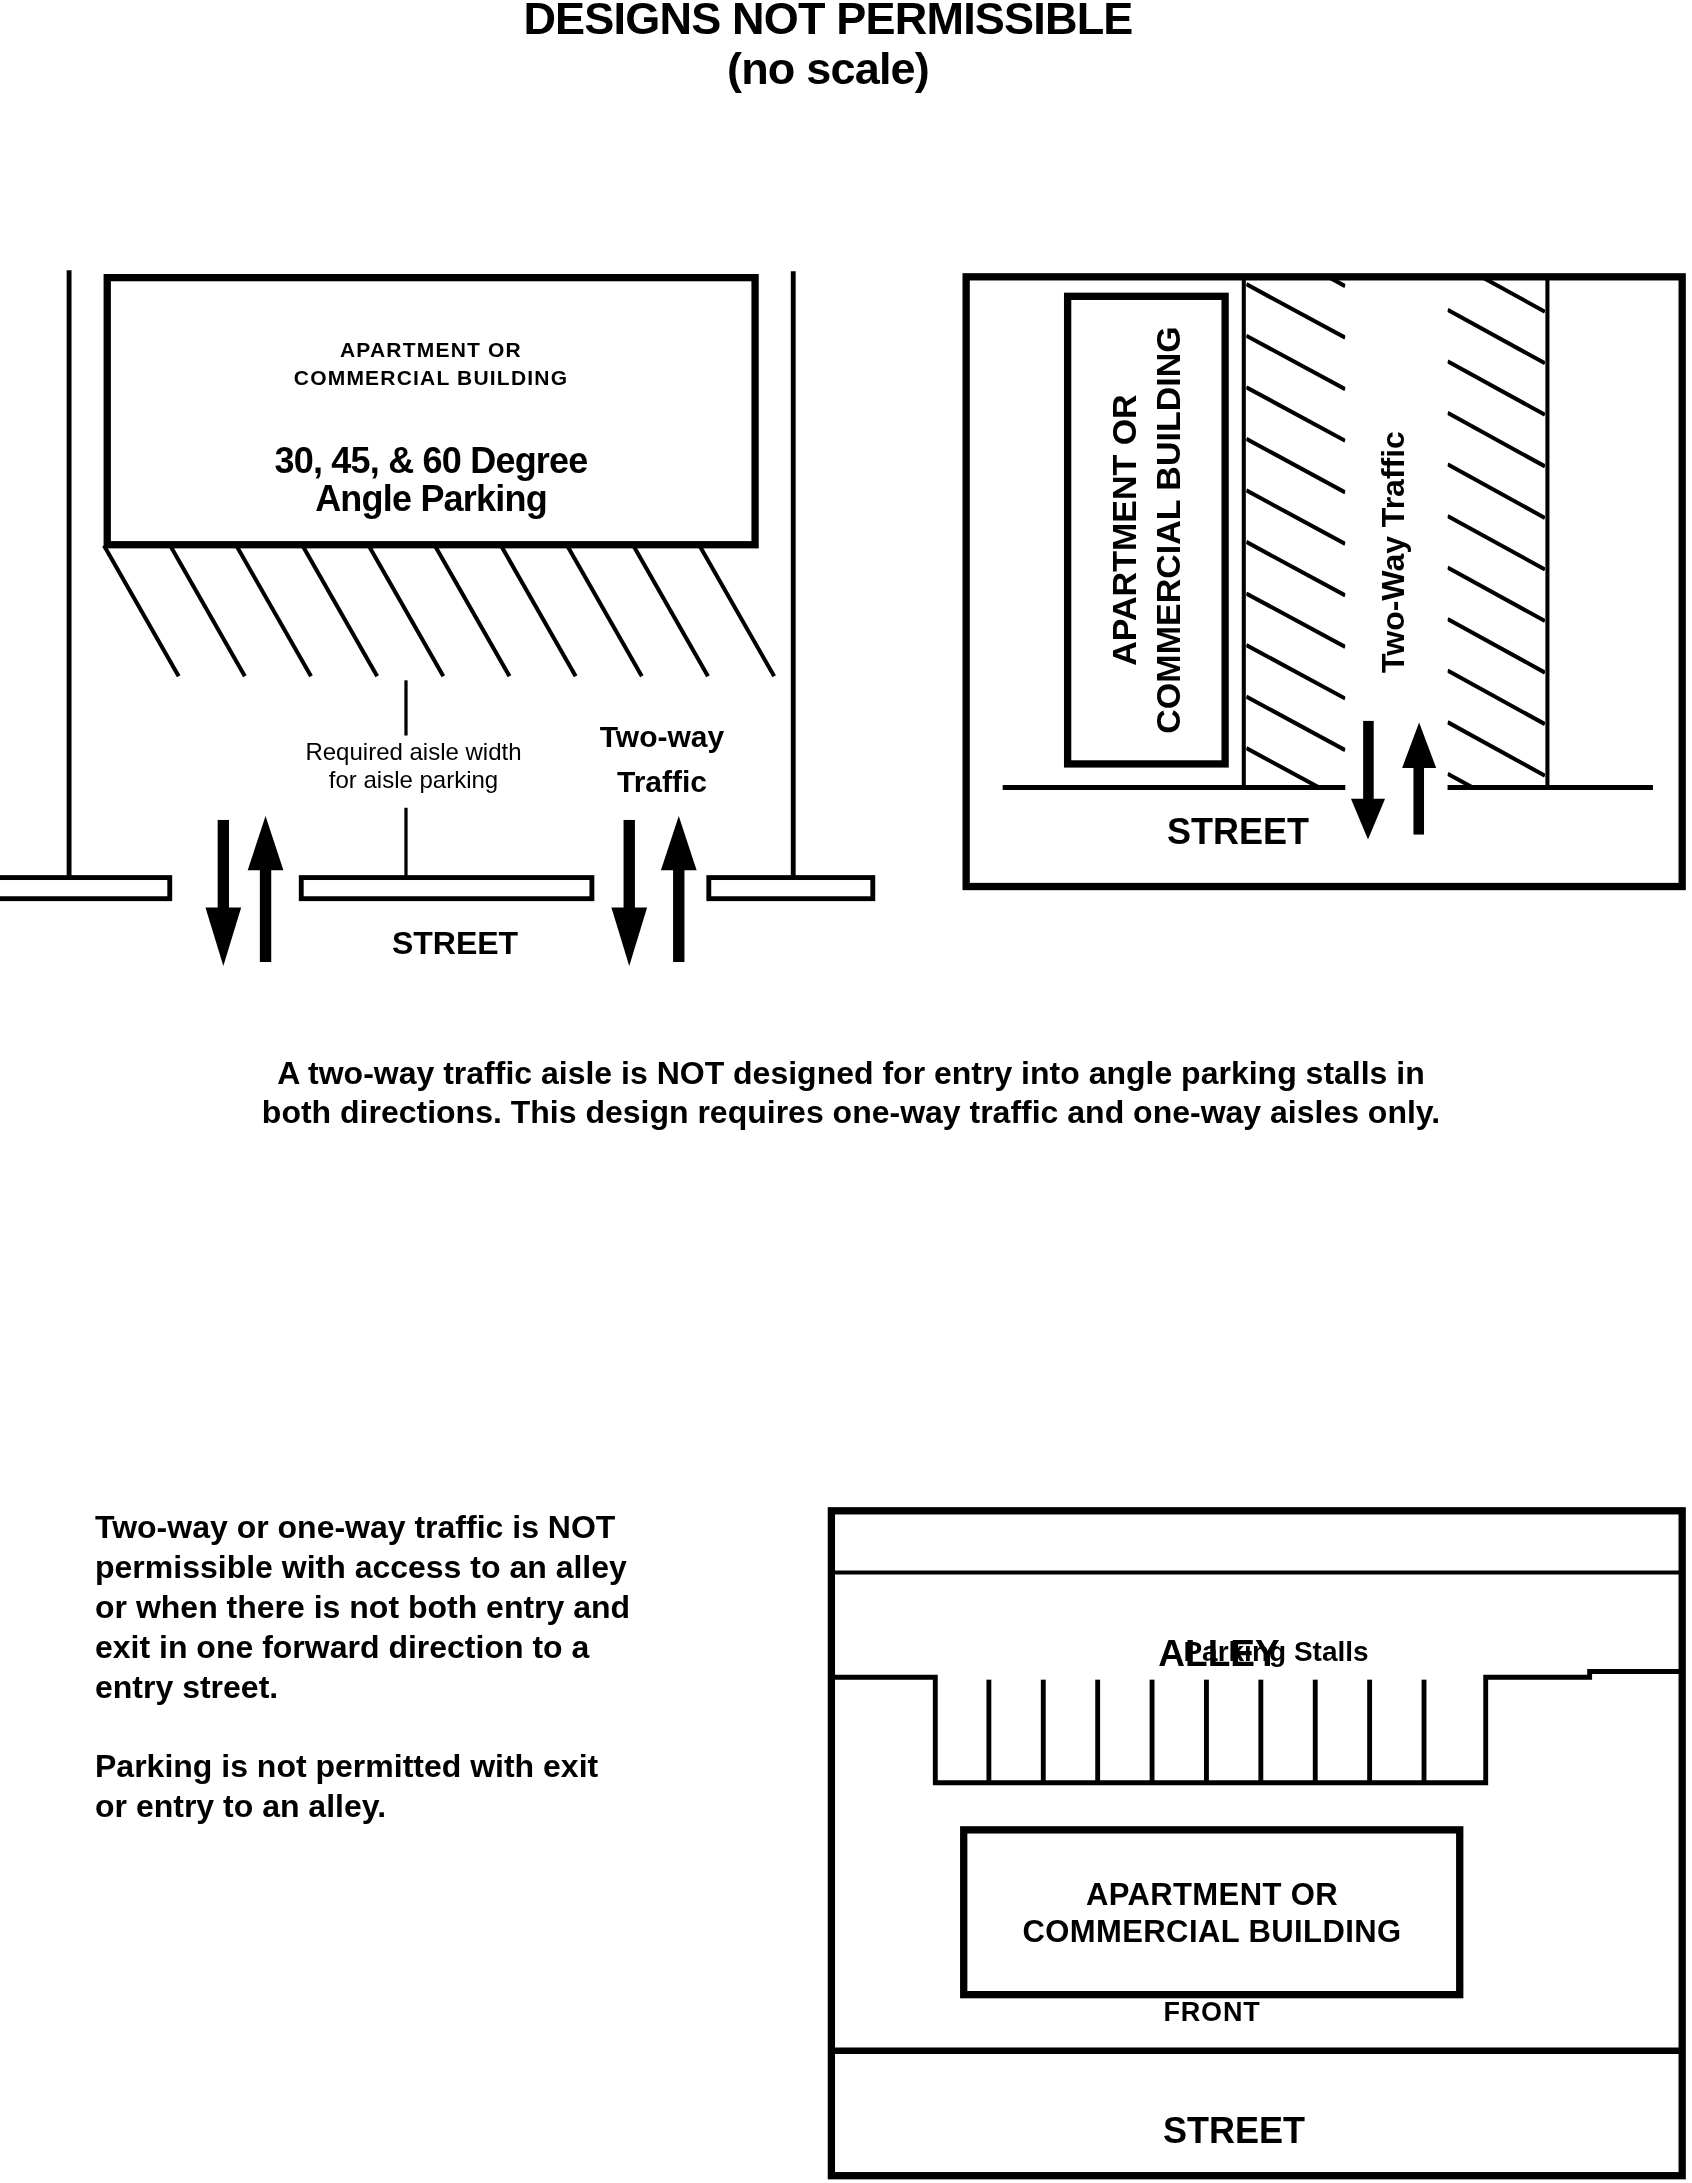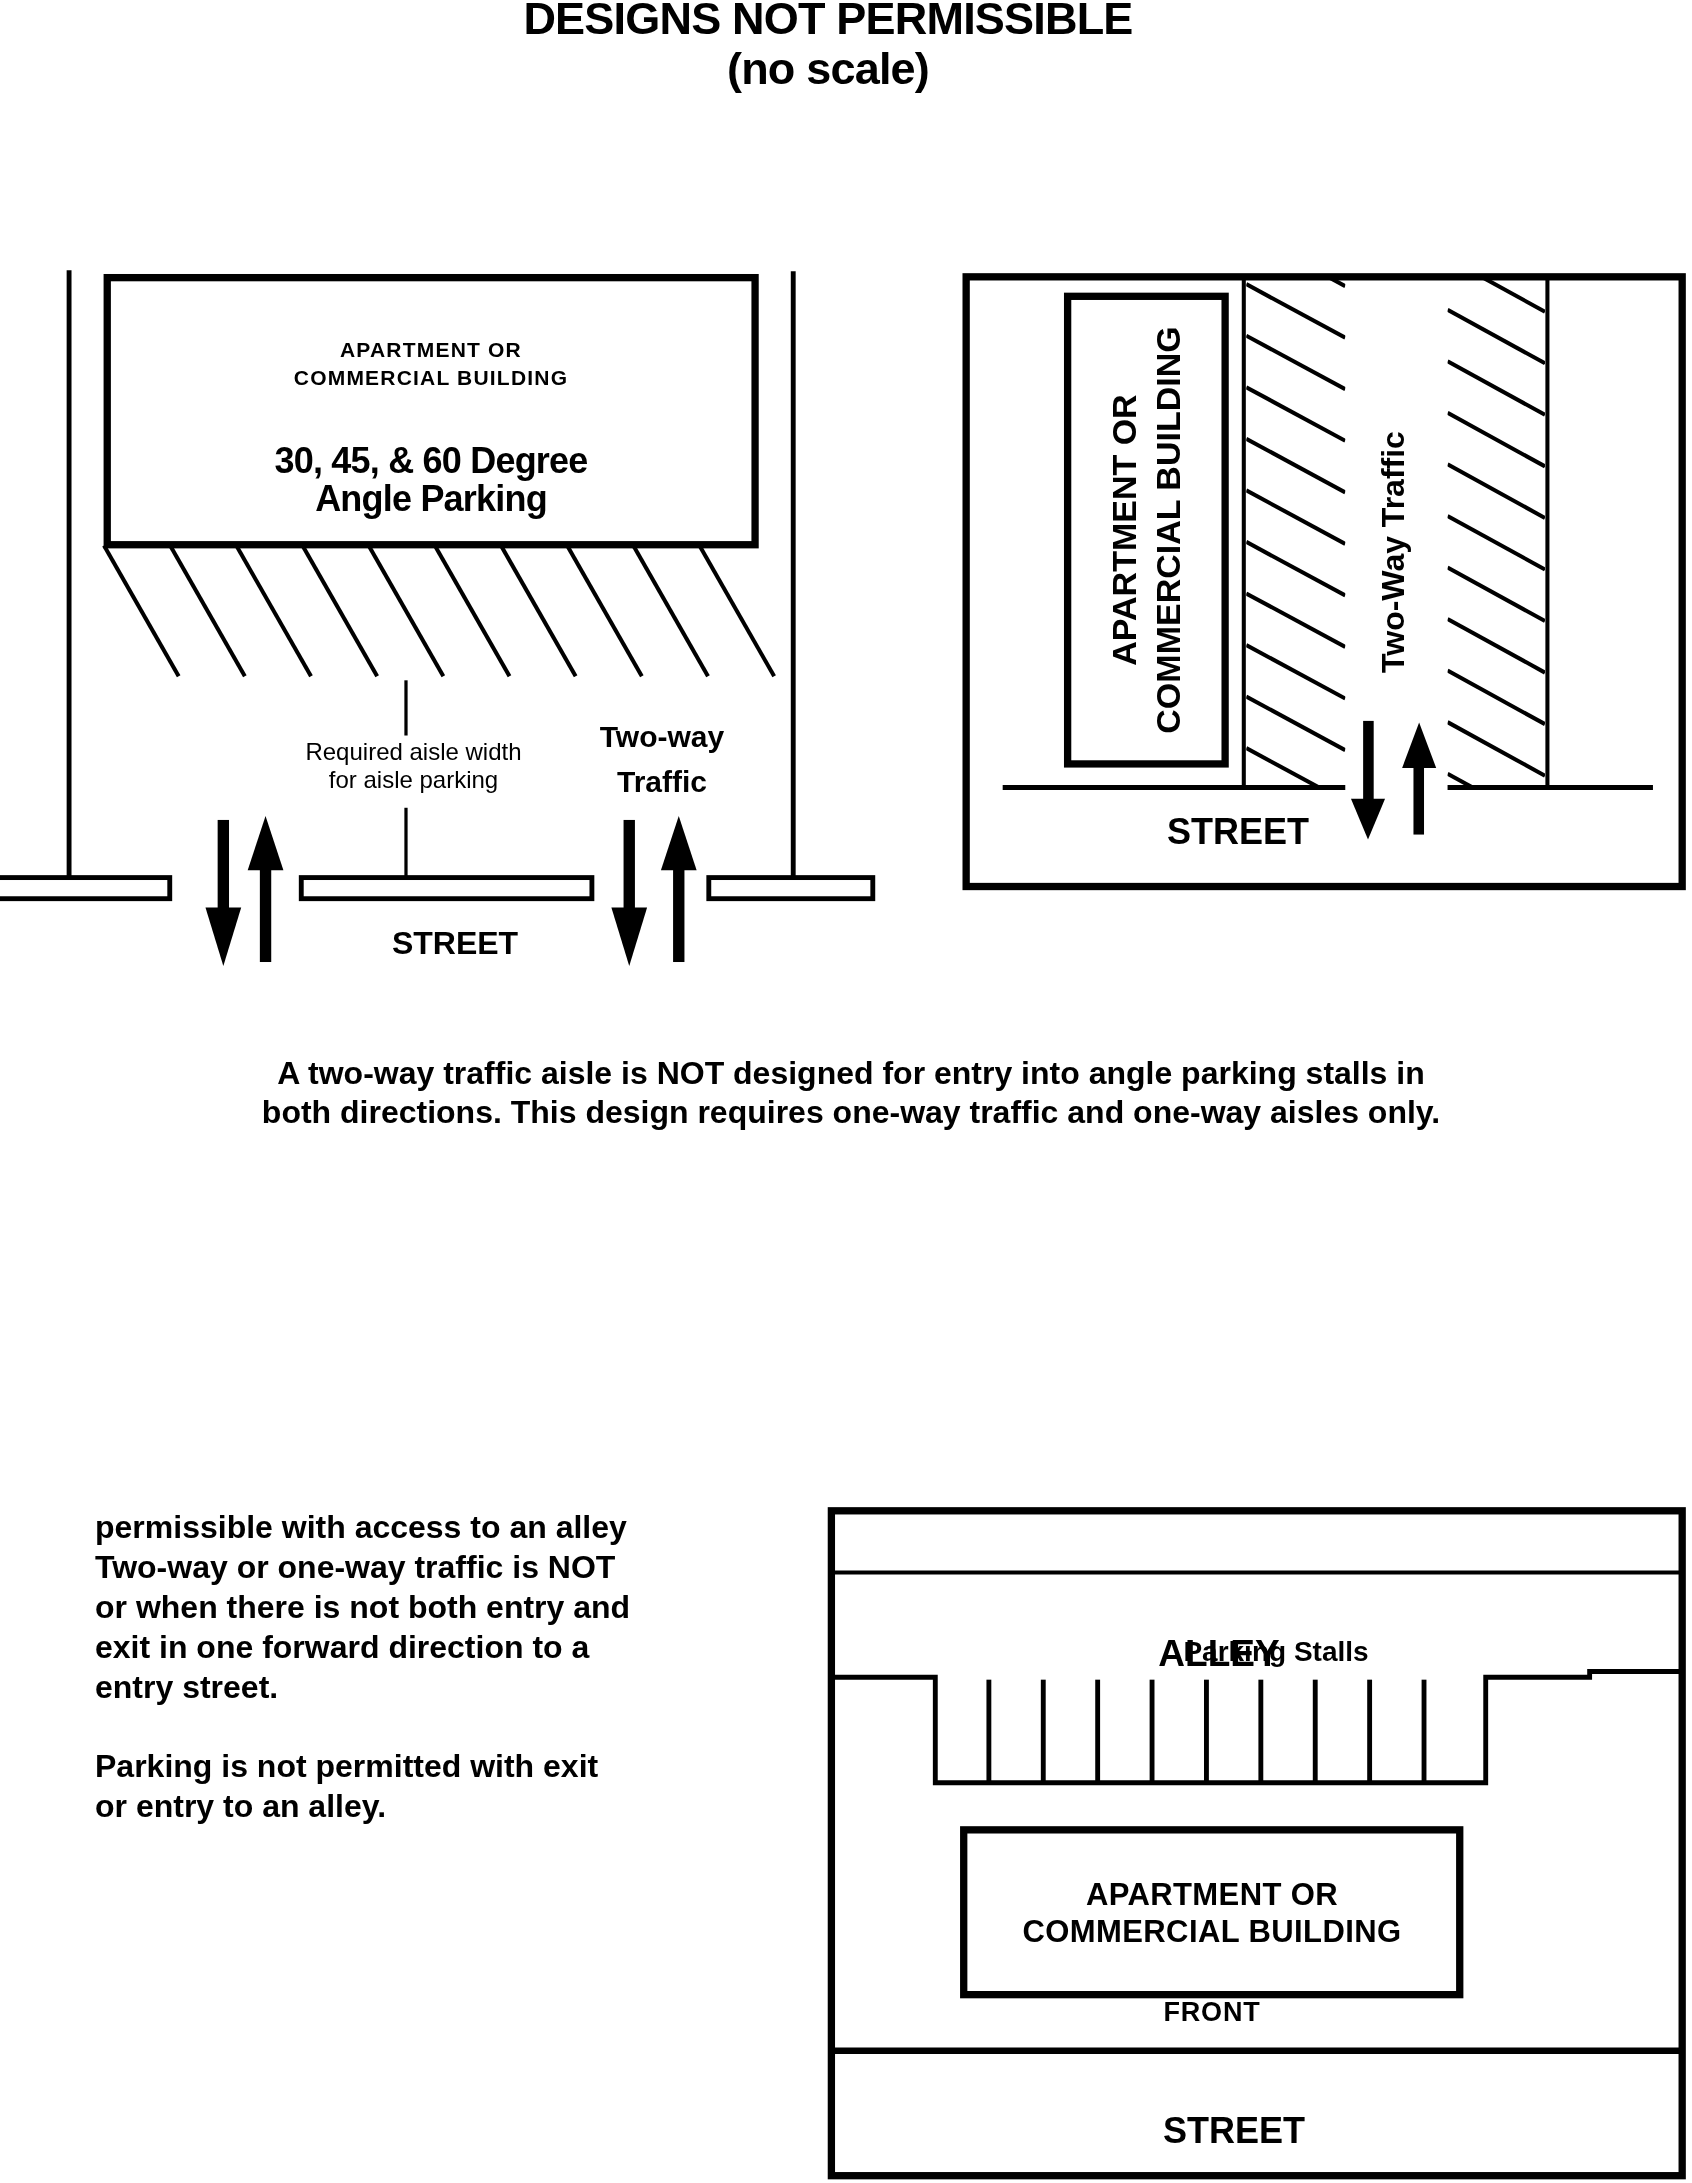--- a/index.html
+++ b/index.html
@@ -196,8 +196,8 @@
 </div>
 
 <div class="lbl note b">
+  <div>Two-way or one-way traffic is NOT</div>
   <div>permissible with access to an alley</div>
-  <div>Two-way or one-way traffic is NOT</div>
   <div>or when there is not both entry and</div>
   <div>exit in one forward direction to a</div>
   <div>entry street.</div>

